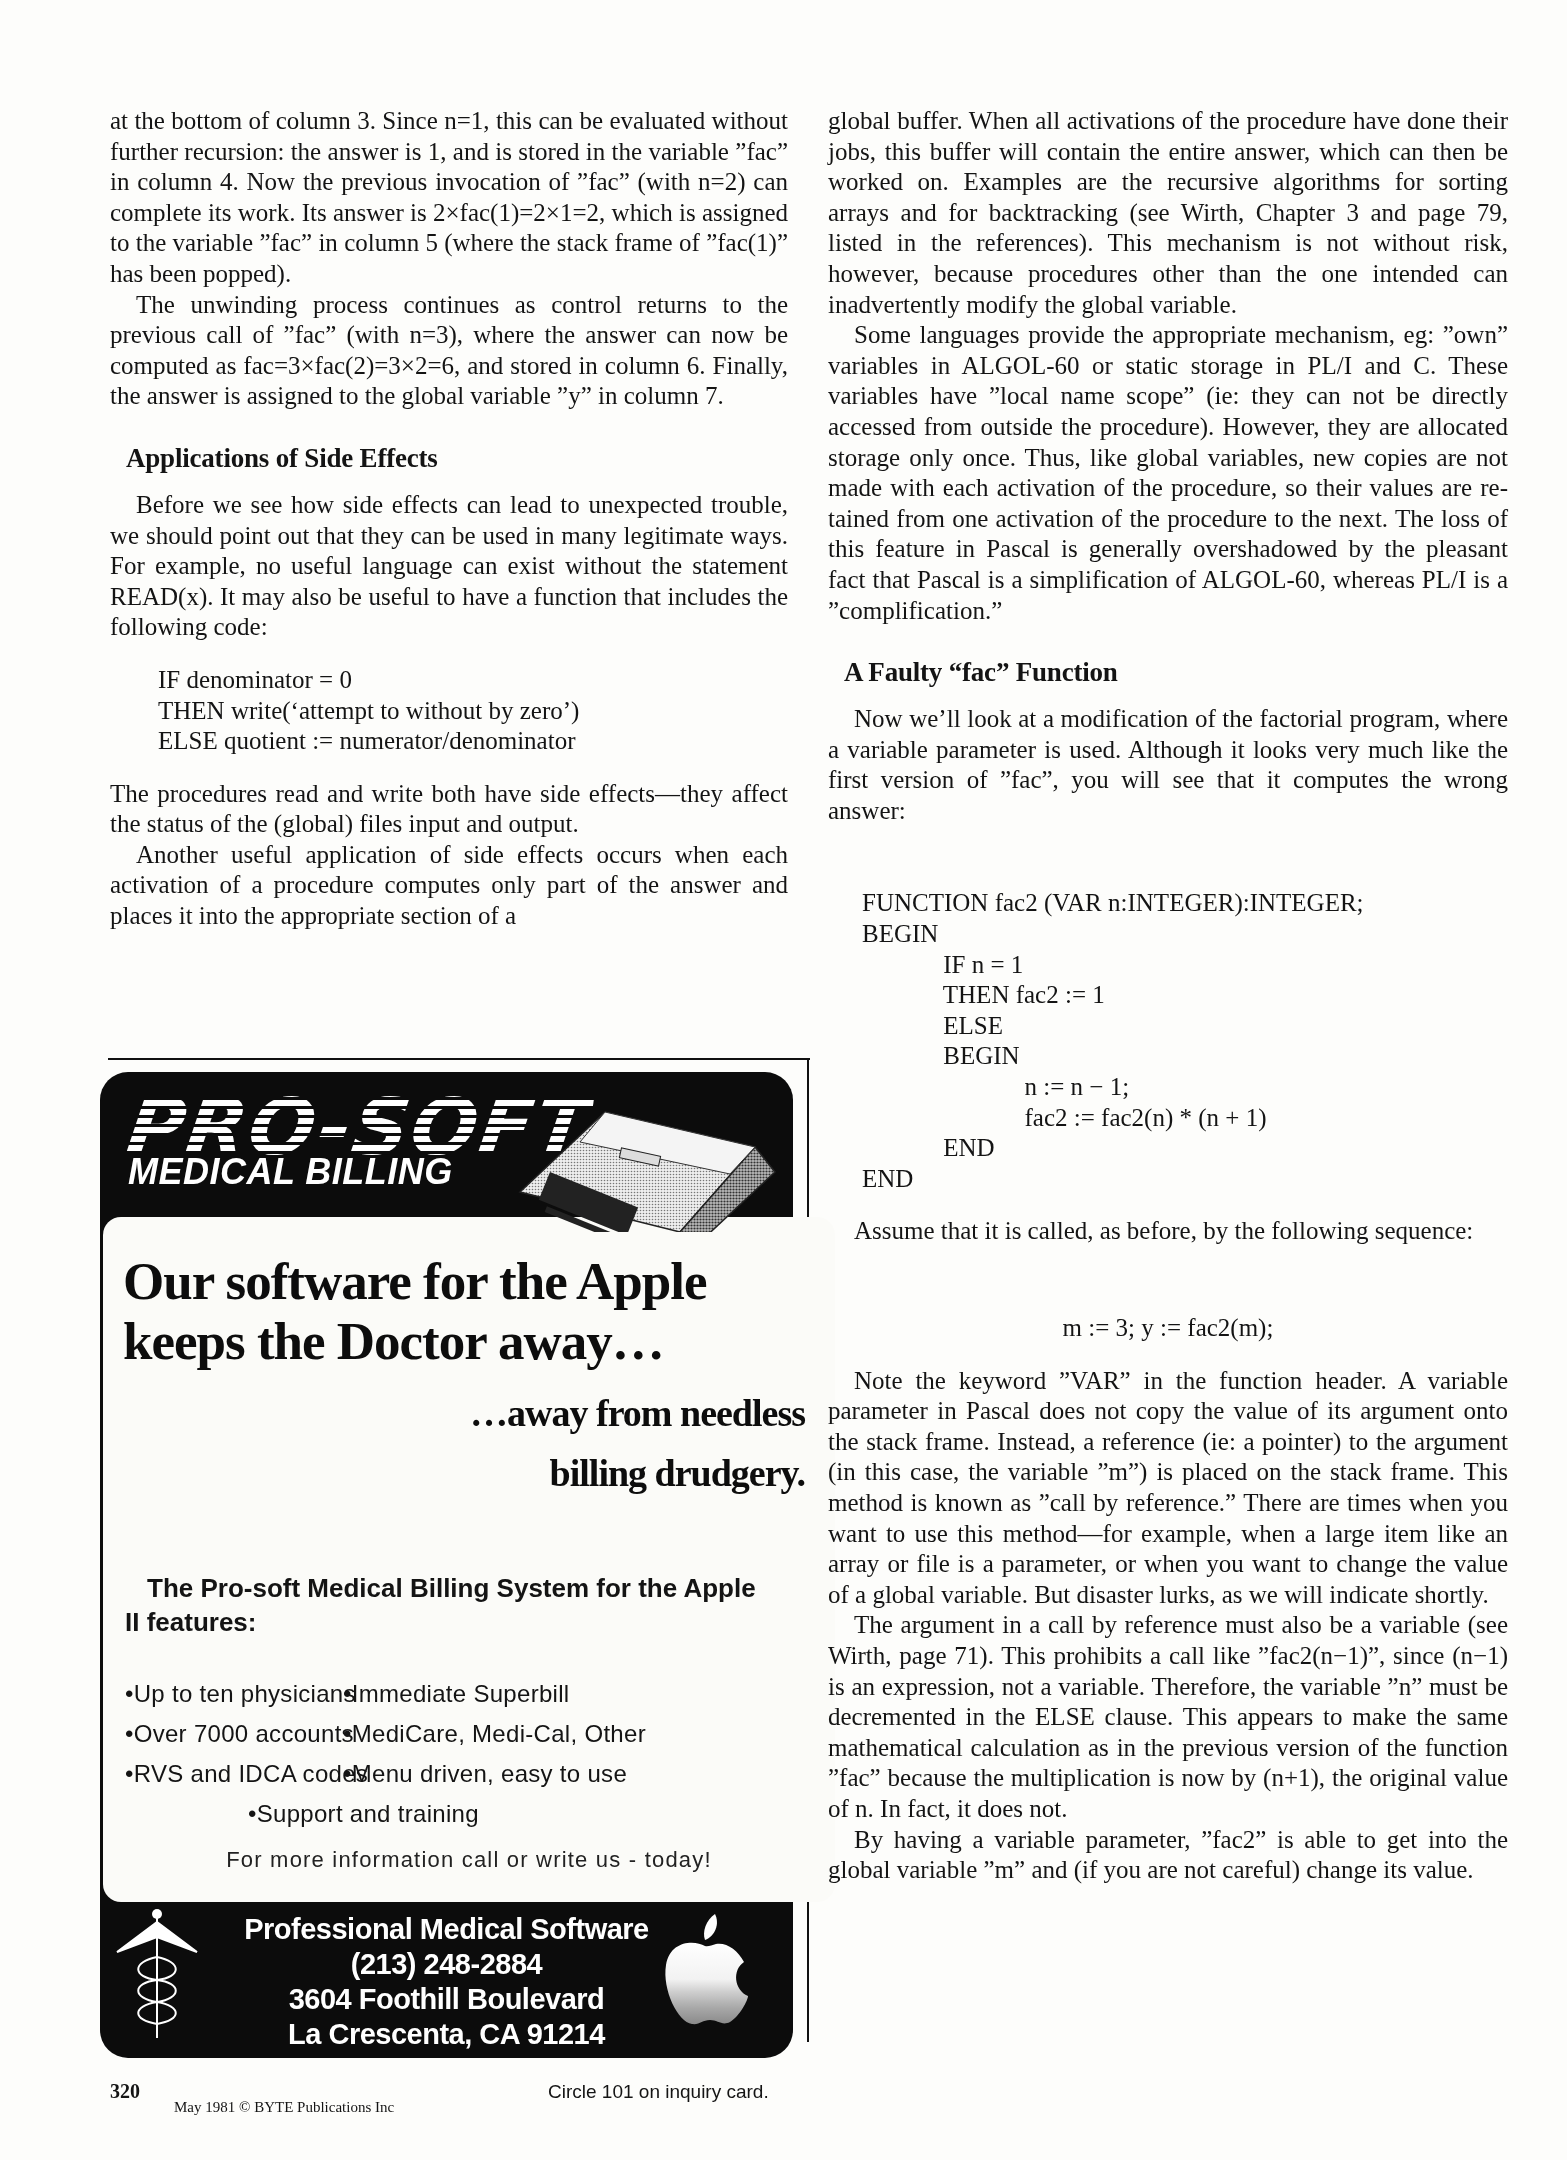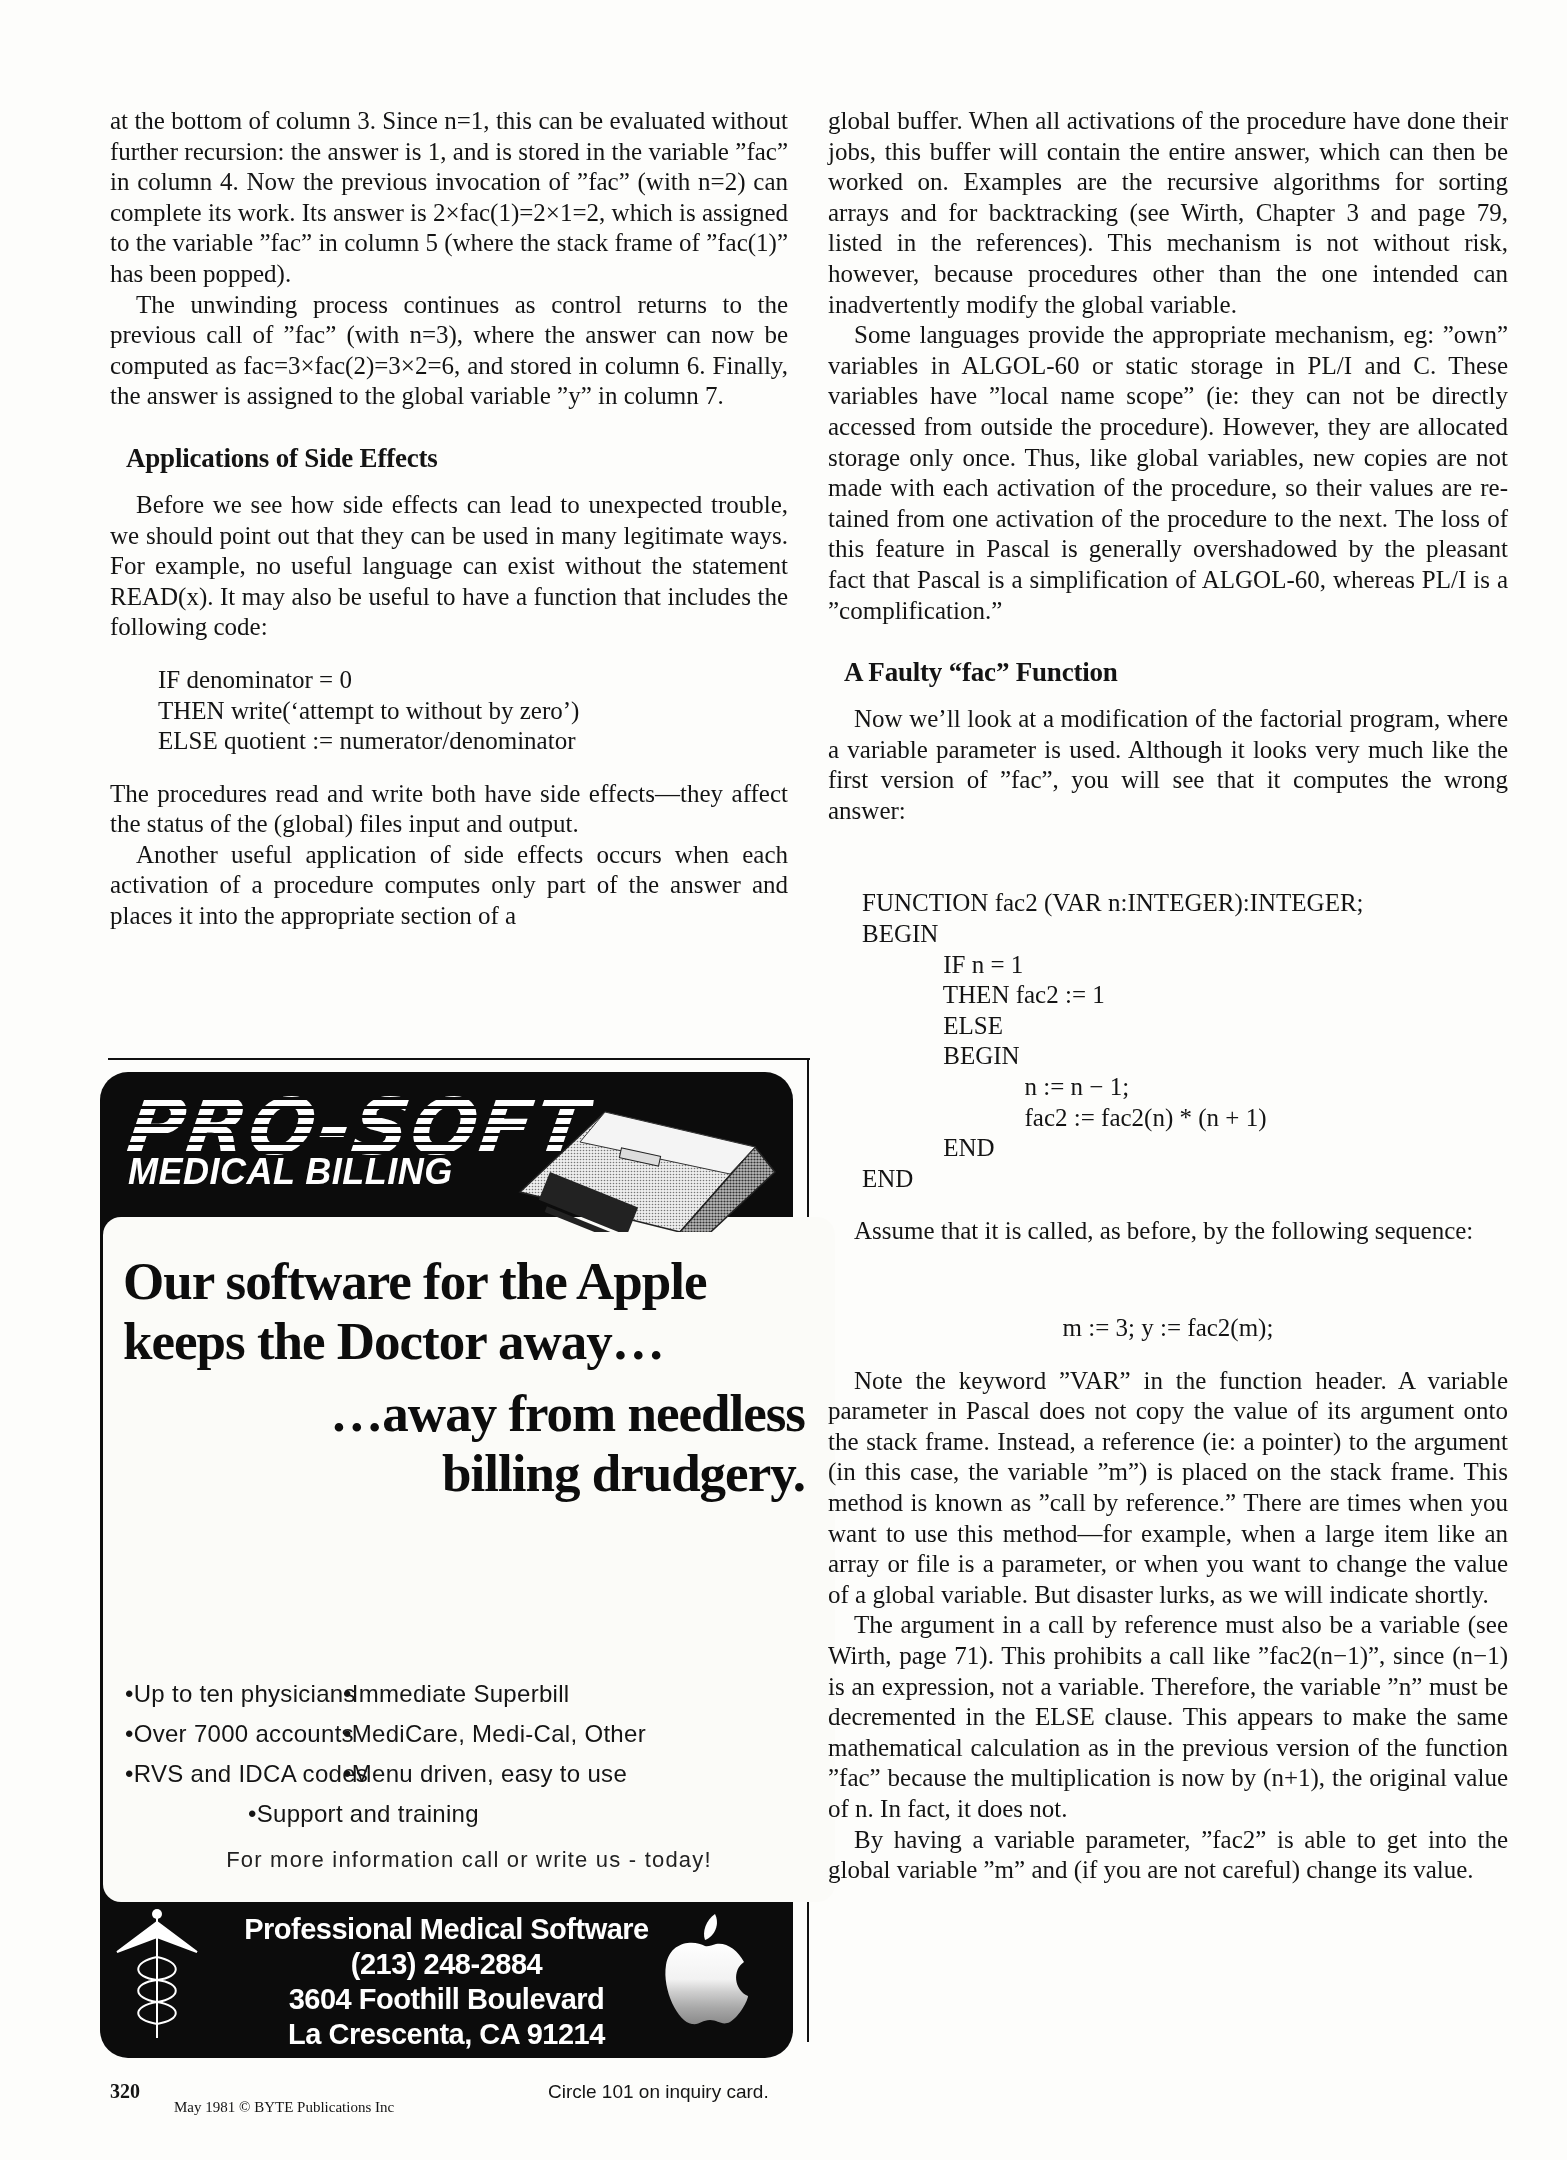--- a/index.html
+++ b/index.html
@@ -32,7 +32,7 @@
   .computer { position: absolute; left: 410px; top: 20px; width: 270px; height: 140px; z-index: 2; }
   .panel { position: absolute; left: 3px; top: 145px; width: 687px; height: 685px; background: #fbfbf8; border-radius: 18px; padding-left: 45px; }
   .headline { position: absolute; left: 20px; top: 34px; font-size: 53px; font-weight: bold; line-height: 60px; letter-spacing: -1px; color: #0d0d0d; }
-  .subhead { position: absolute; right: 30px; top: 166px; font-size: 53px; font-weight: bold; line-height: 60px; text-align: right; letter-spacing: -1px; color: #0d0d0d; }
+  .subhead { position: absolute; right: 30px; top: 166px; font-size: 38px; font-weight: bold; line-height: 60px; text-align: right; letter-spacing: -1px; color: #0d0d0d; }
   .features-title { position: absolute; left: 22px; top: 354px; width: 640px; font-family: "Liberation Sans", sans-serif; font-weight: bold; font-size: 26px; line-height: 34px; text-indent: 22px; }
   .feat { position: absolute; font-family: "Liberation Sans", sans-serif; font-size: 24px; letter-spacing: 0.3px; }
   .more-info { position: absolute; left: 0; width: 100%; top: 630px; text-align: center; font-family: "Liberation Sans", sans-serif; font-size: 22px; letter-spacing: 1.2px; color: #222; }

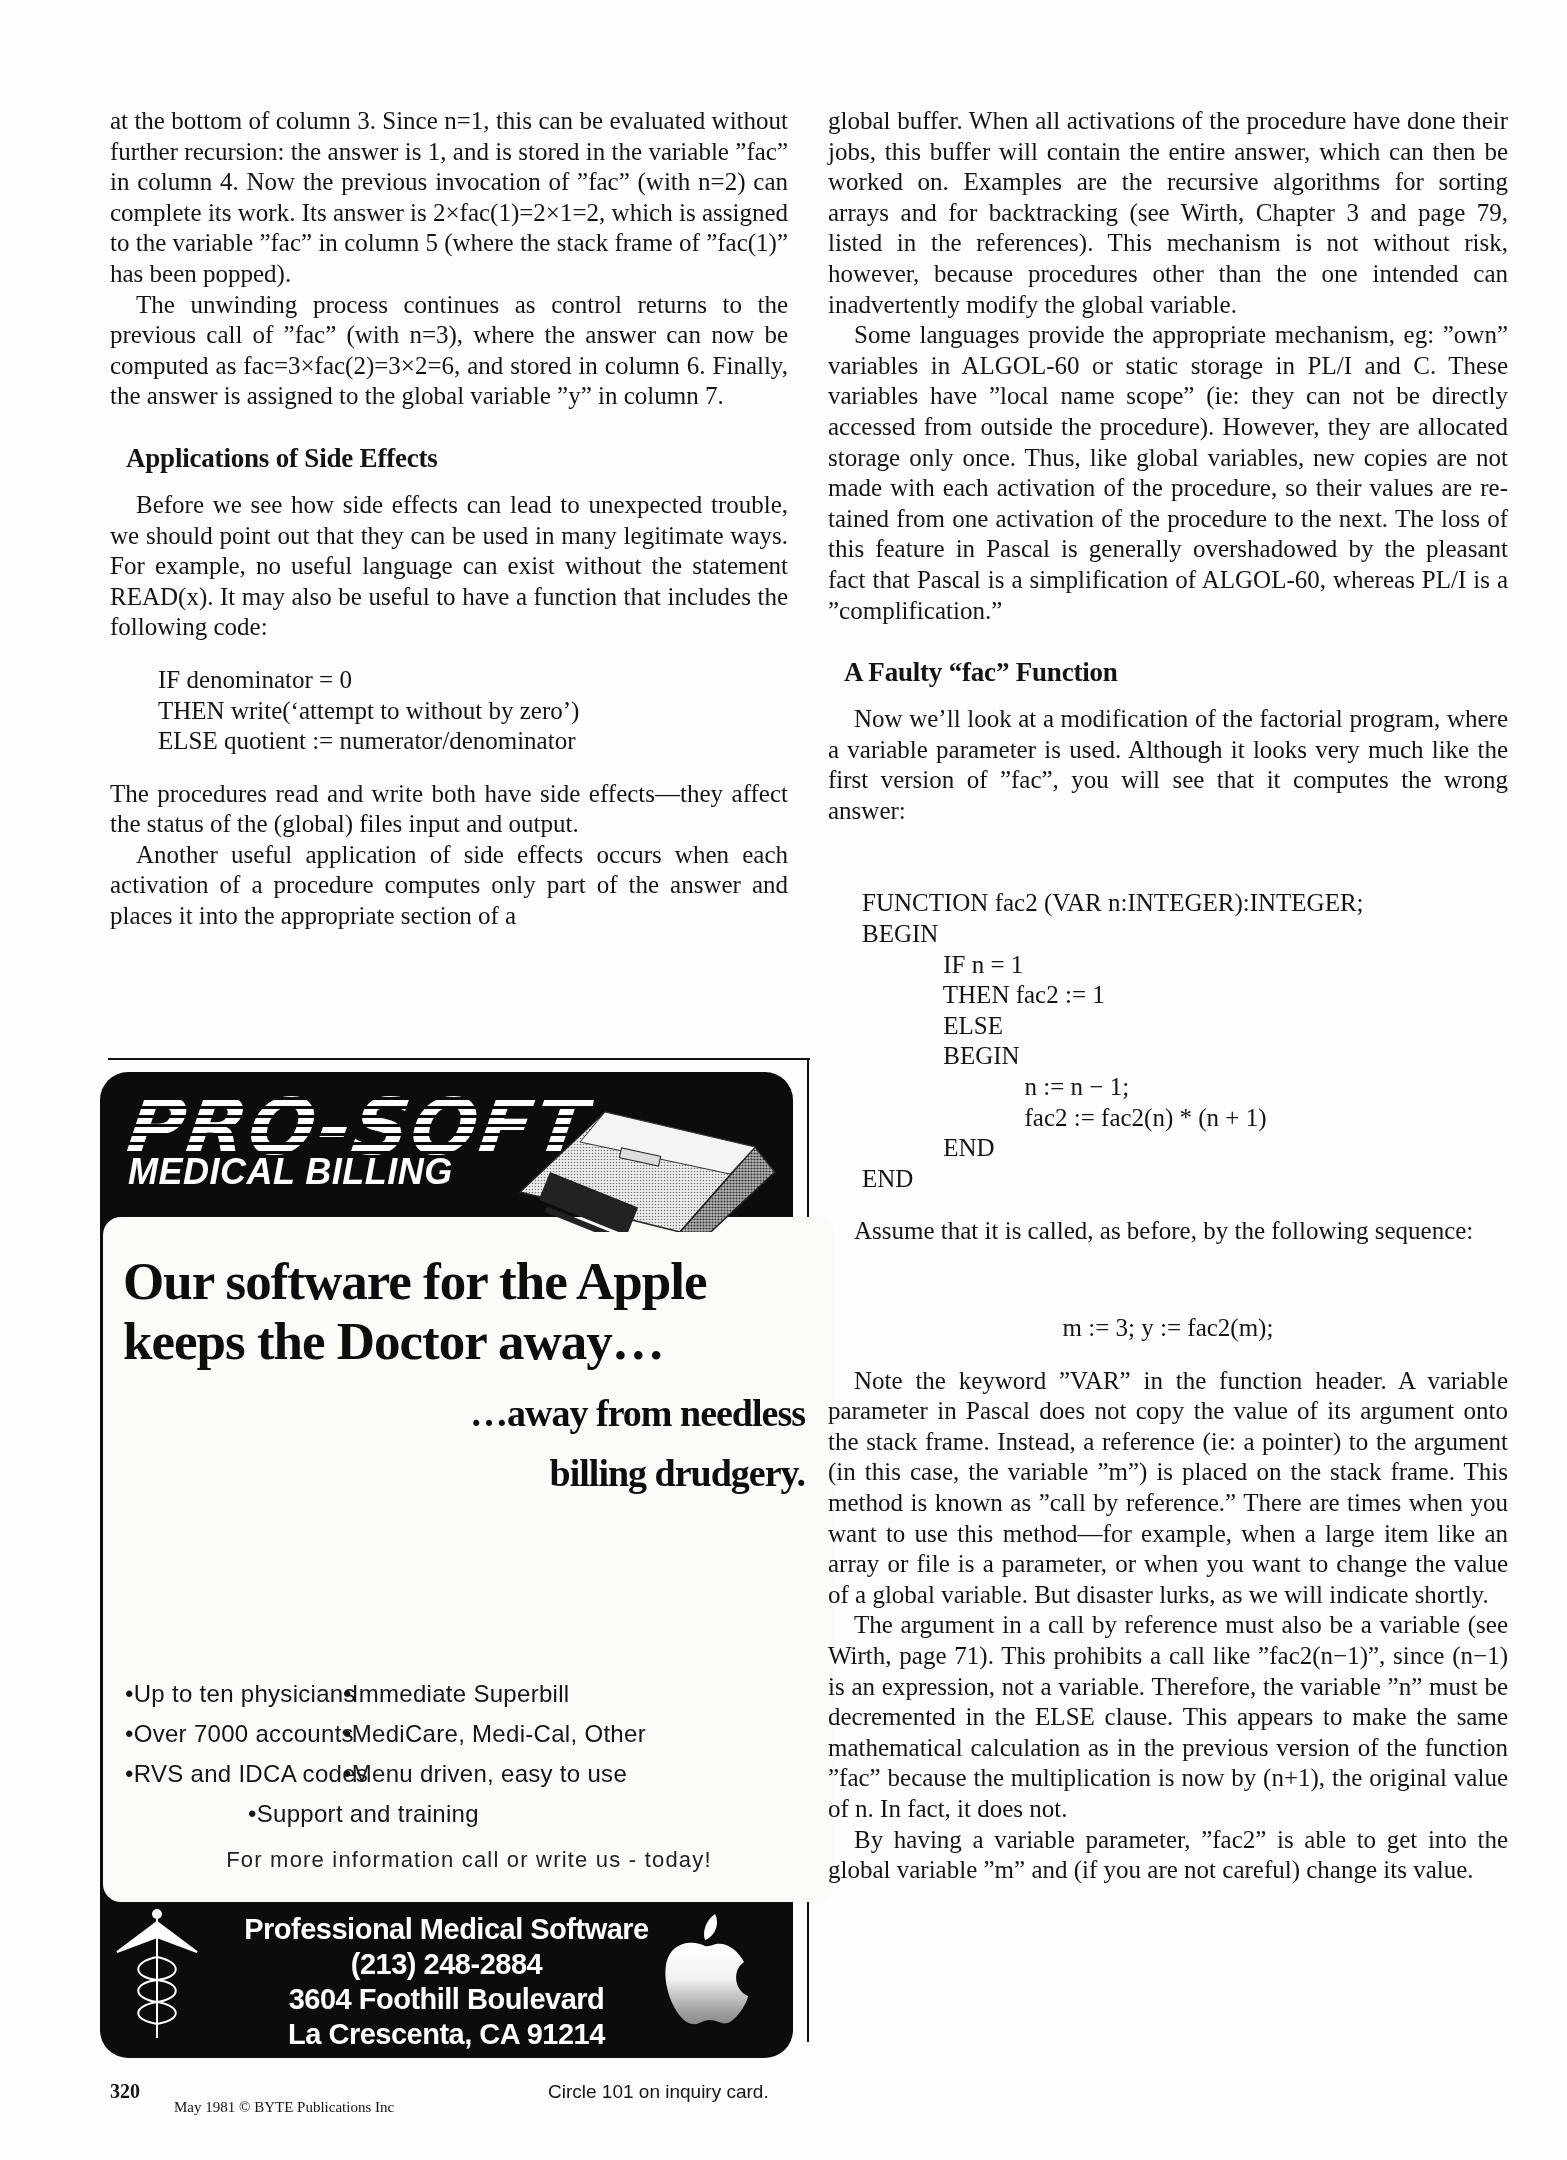--- a/index.html
+++ b/index.html
@@ -102,6 +102,7 @@
       <div>…away from needless</div>
       <div>billing drudgery.</div>
     </div>
+    <div class="features-title">The Pro-soft Medical Billing System for the Apple II features:</div>
     <div class="feat" style="left:22px; top:463px;">•Up to ten physicians</div>
     <div class="feat" style="left:240px; top:463px;">•Immediate Superbill</div>
     <div class="feat" style="left:22px; top:503px;">•Over 7000 accounts</div>

